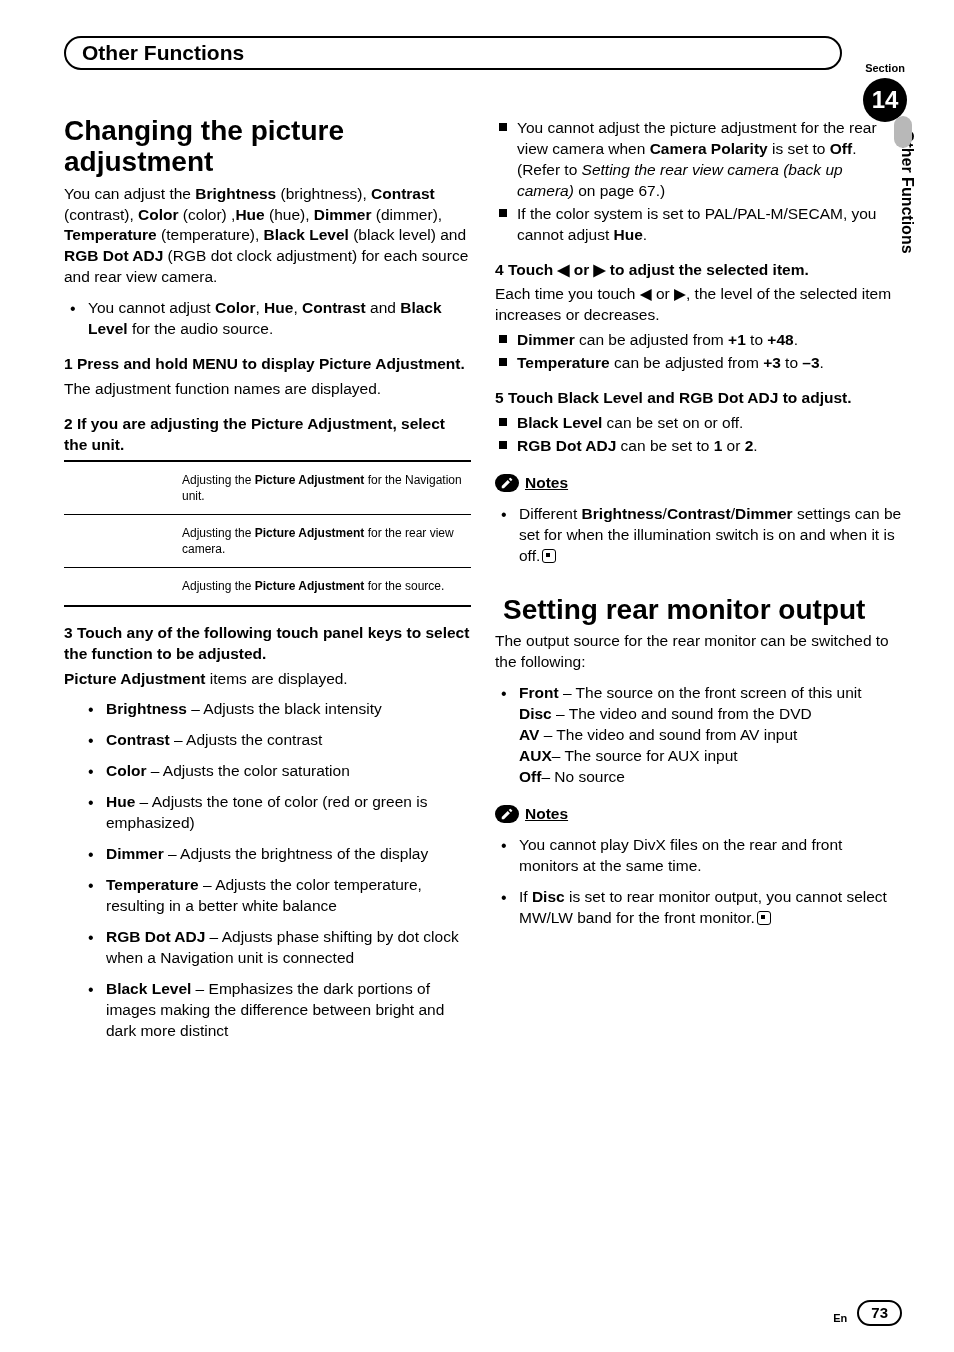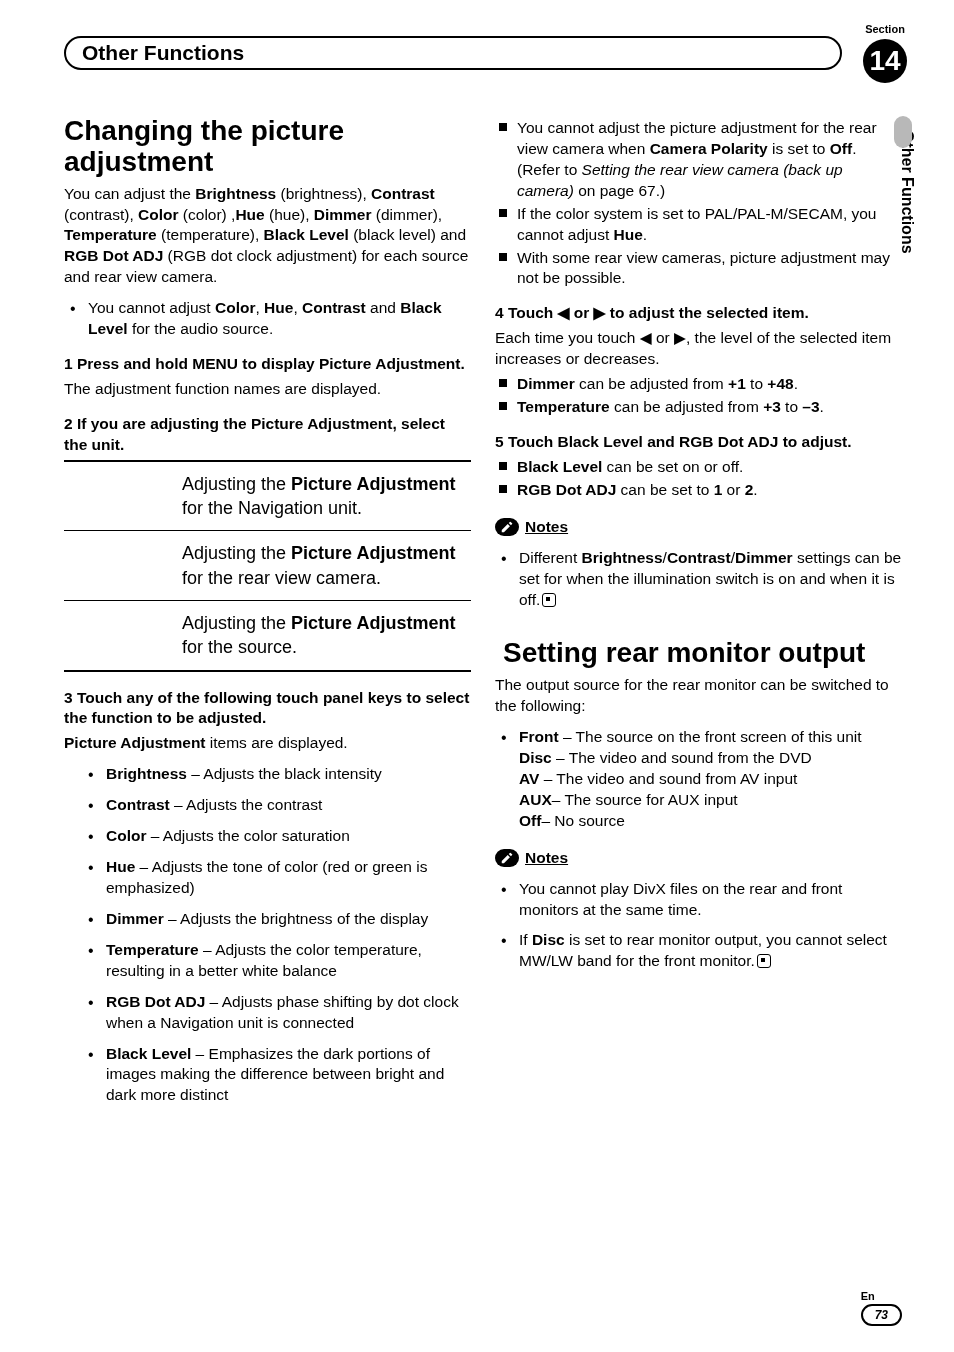--- a/index.html
+++ b/index.html
@@ -44,6 +44,7 @@
     font-weight: bold;
     display: block;
     margin-bottom: 2px;
+    margin-top: 39px;
   }
   .section-badge .circle {
     width: 44px;

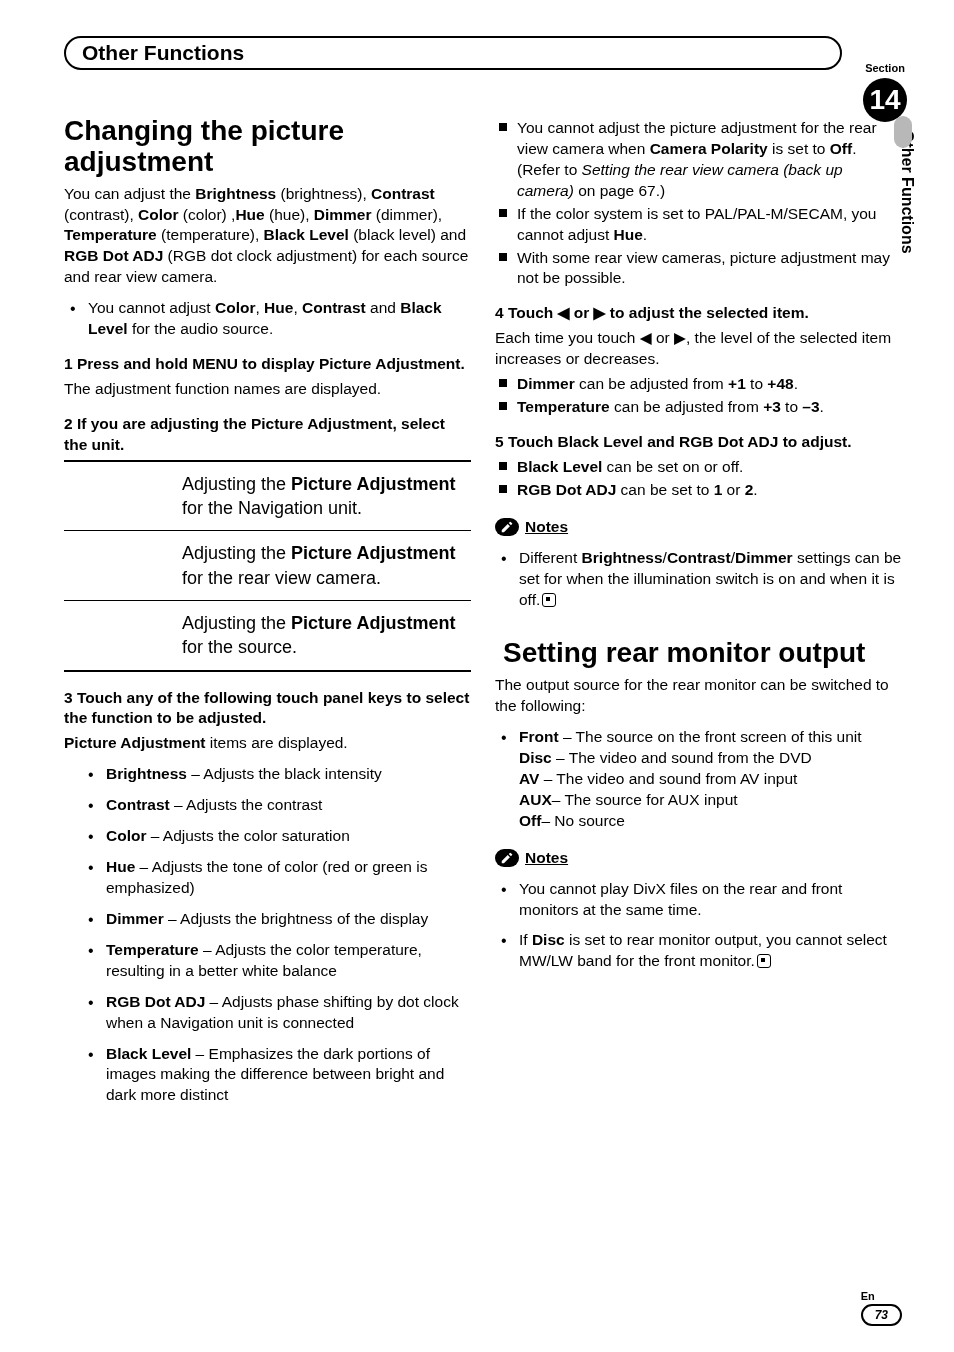--- a/index.html
+++ b/index.html
@@ -56,7 +56,7 @@
     align-items: center;
     justify-content: center;
     font-weight: bold;
-    font-size: 28px;
+    font-size: 24px;
     margin: 0 auto;
   }
   .side-tab {

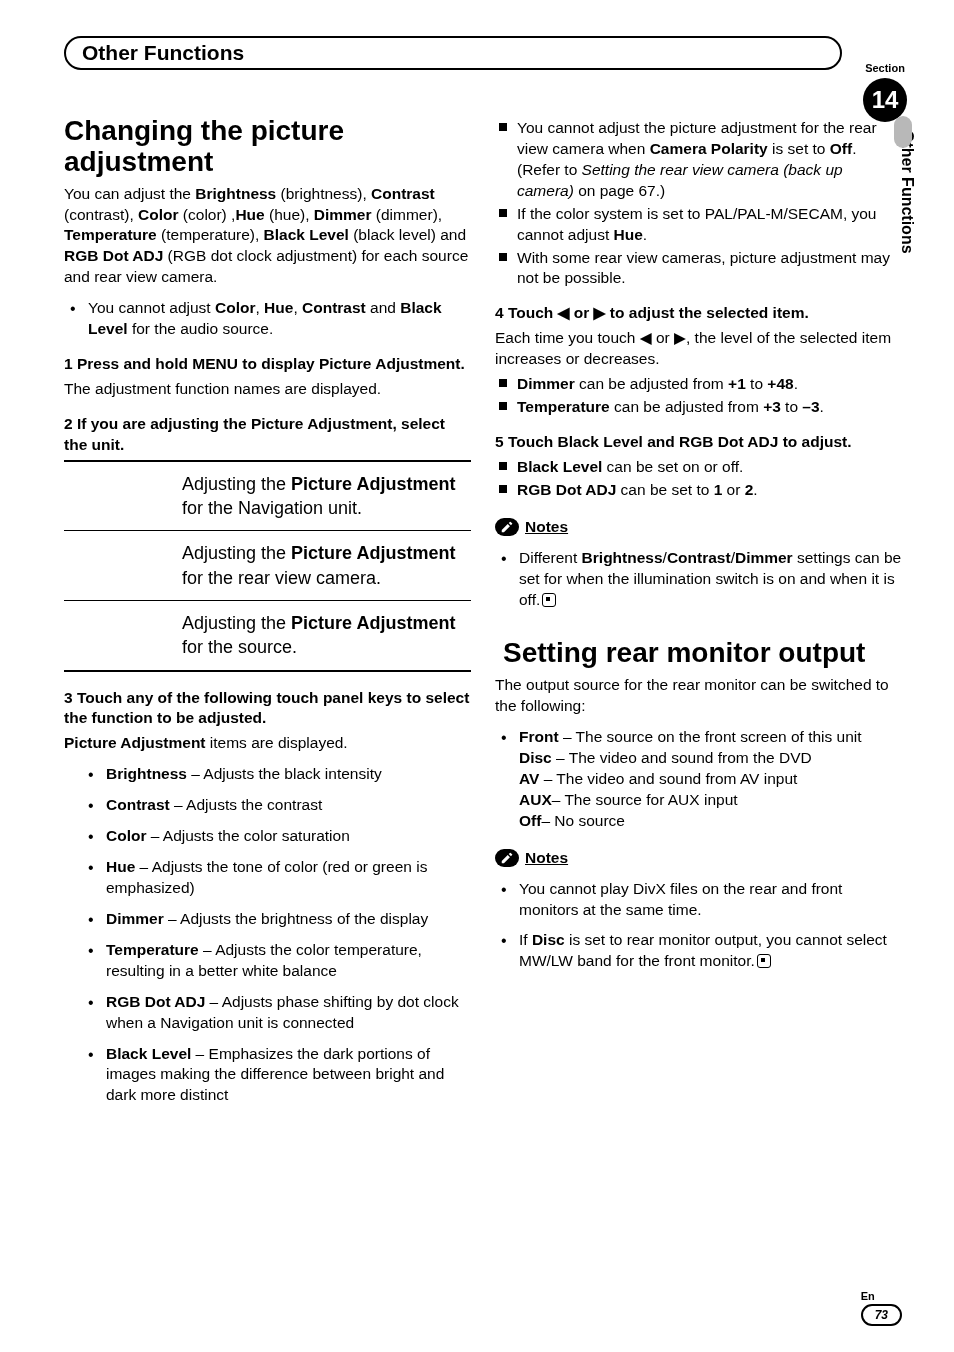--- a/index.html
+++ b/index.html
@@ -298,7 +298,6 @@
         <li>
           <span>If the color system is set to PAL/PAL-M/SECAM, you cannot adjust </span><span class="bold">Hue</span><span>.</span>
         </li>
-        <li><span>With some rear view cameras, picture adjustment may not be possible.</span></li>
       </ul>
 
       <p class="step arrow">4    Touch ◀ or ▶ to adjust the selected item.</p>

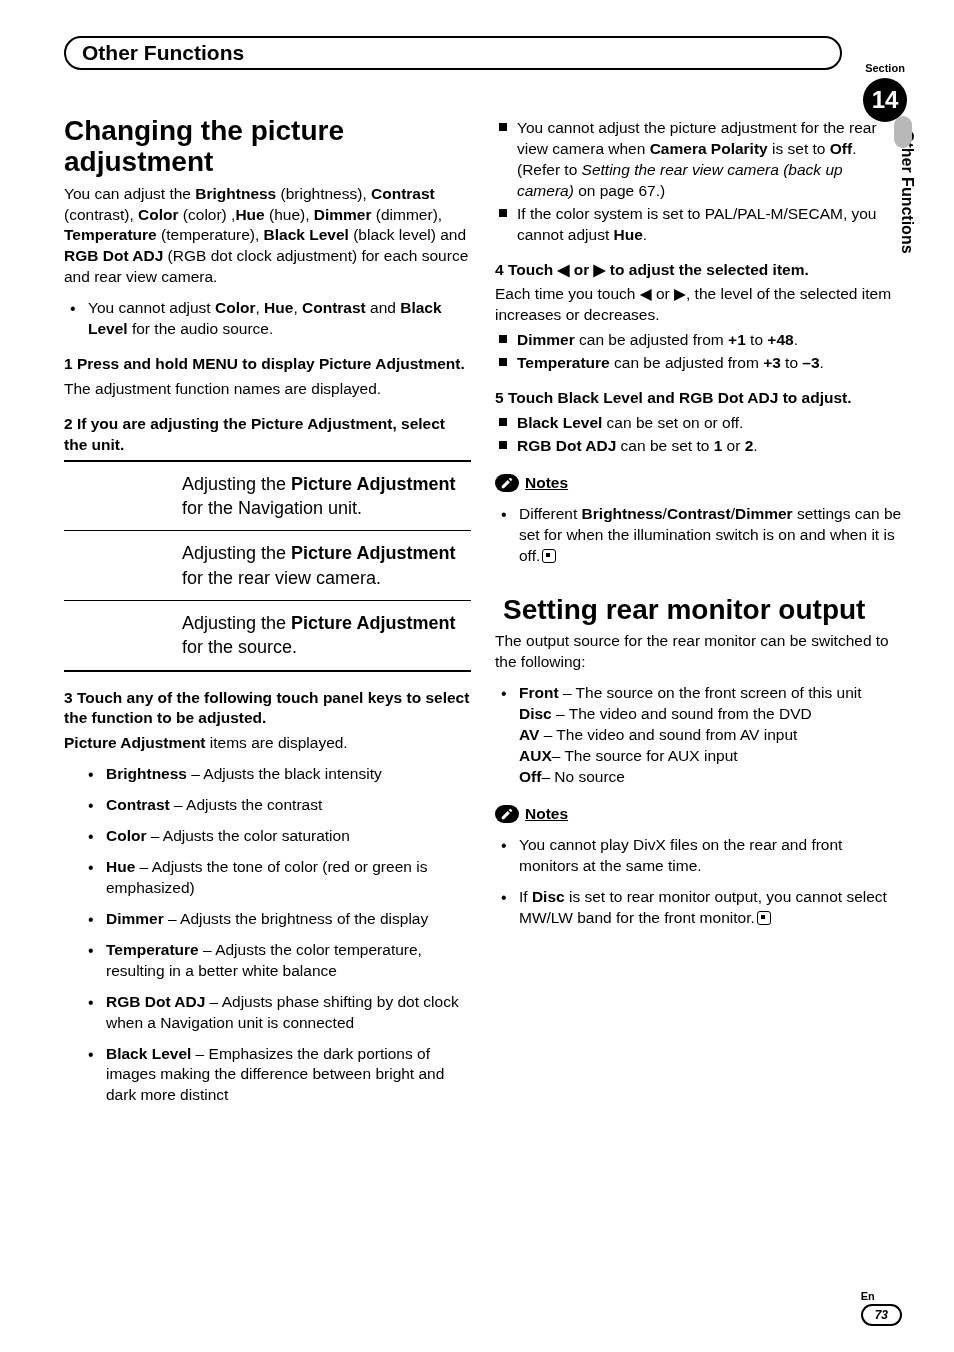--- a/index.html
+++ b/index.html
@@ -119,7 +119,7 @@
     width: 100%;
     border-collapse: collapse;
     margin: 1px 0 16px 0;
-    font-size: 18px;
+    font-size: 12px;
   }
   table.adj td {
     border-top: 1px solid #000;

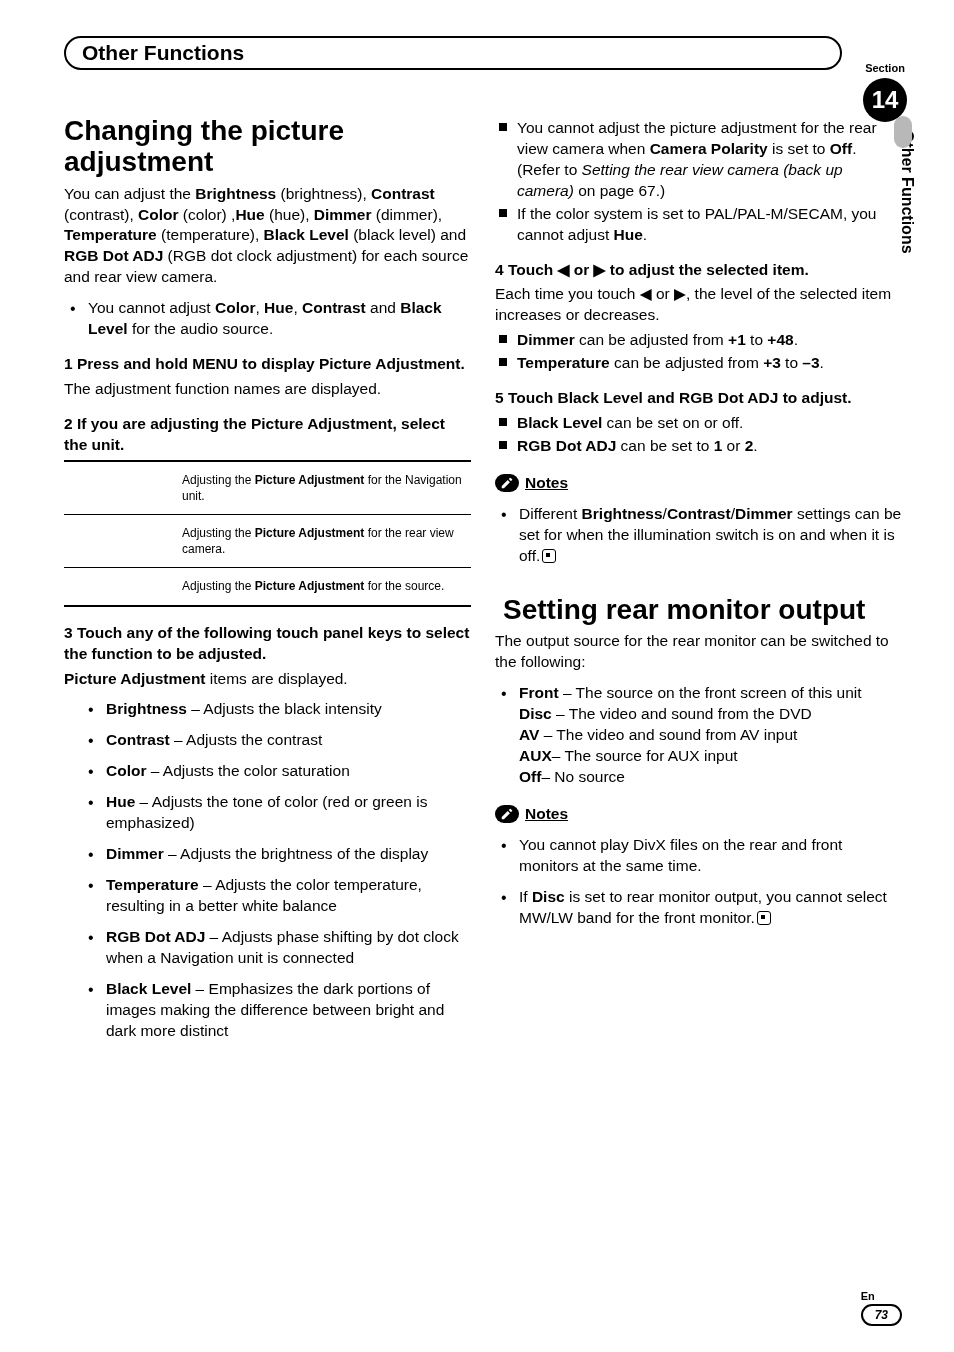--- a/index.html
+++ b/index.html
@@ -195,8 +195,8 @@
     bottom: 26px;
     right: 52px;
     display: flex;
-    align-items: flex-start;
-    flex-direction: column;
+    align-items: flex-end;
+    gap: 10px;
   }
   .footer .en { font-size: 11px; font-weight: bold; }
   .footer .pagenum {

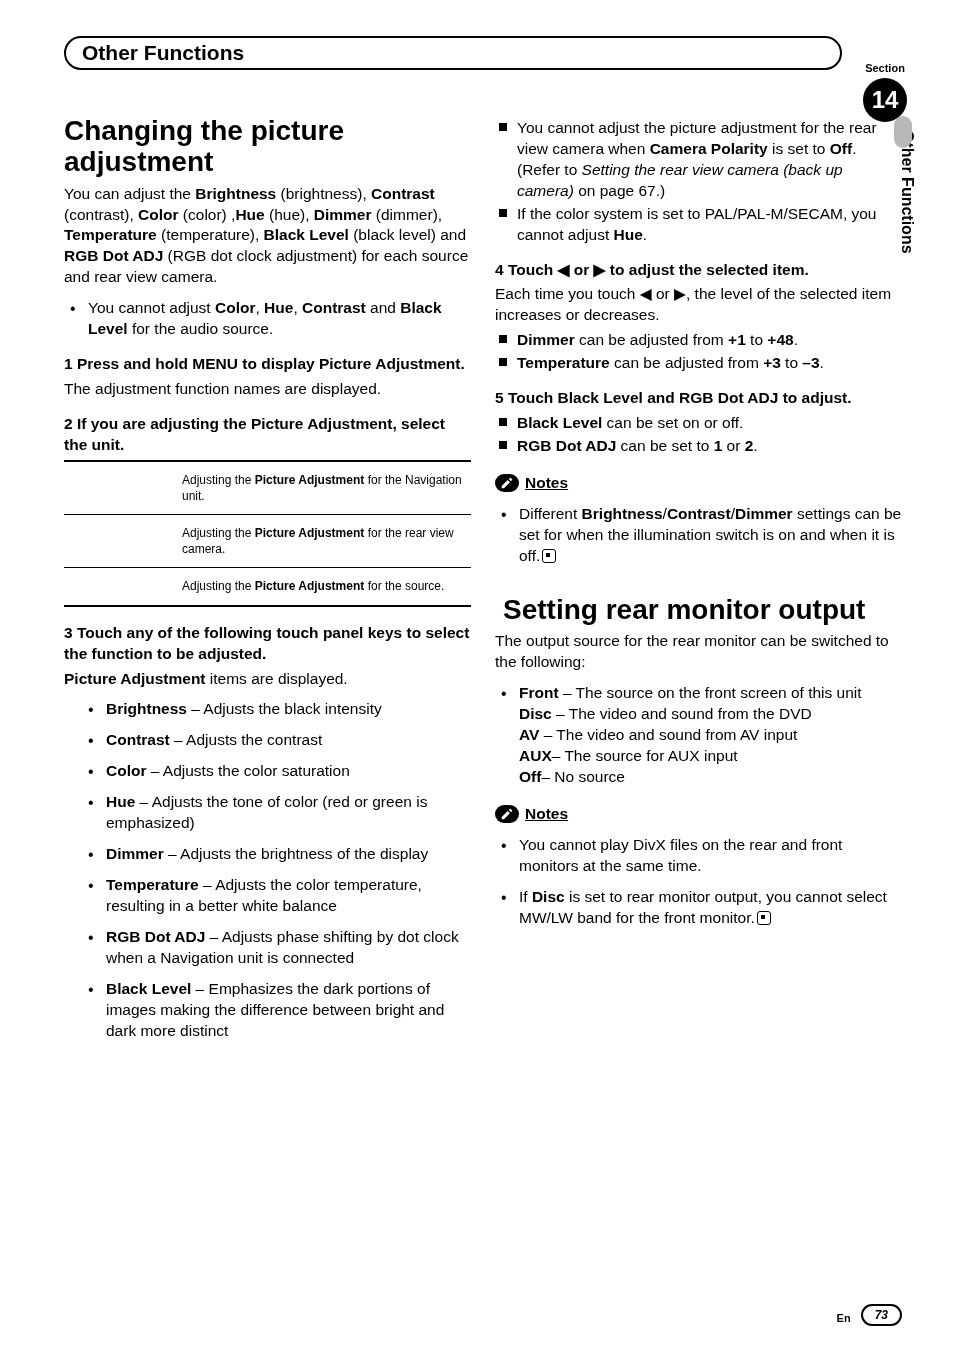--- a/index.html
+++ b/index.html
@@ -204,8 +204,7 @@
     border-radius: 14px;
     padding: 1px 12px;
     font-weight: bold;
-    font-size: 12px;
-    font-style: italic;
+    font-size: 15px;
   }
   .italic { font-style: italic; }
   .arrow { font-family: inherit; }

